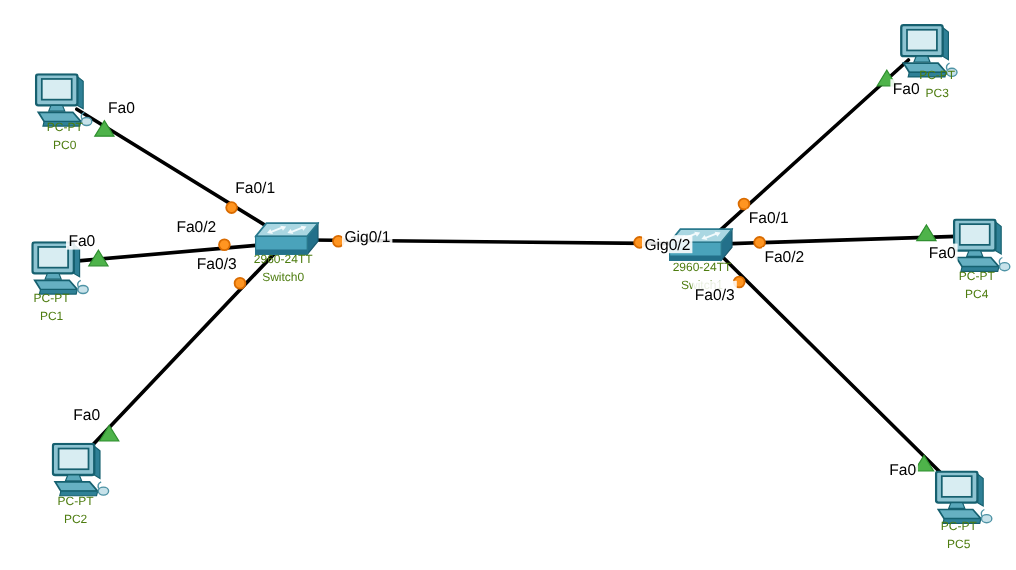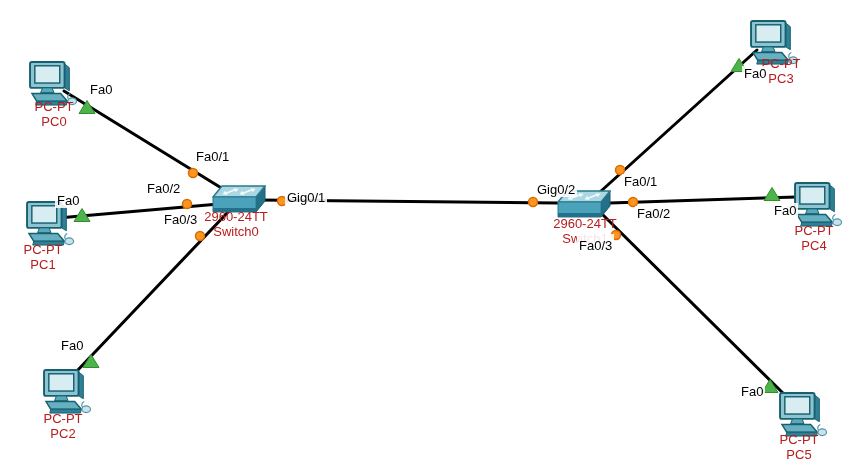--- a/index.html
+++ b/index.html
@@ -10,7 +10,7 @@
   .canvas svg.wire-layer{position:absolute;left:0;top:0;z-index:1;}
   .dev-label{
     position:absolute;transform:translateX(-50%);text-align:center;
-    font-size:13px;line-height:15px;color:#b91c1c;white-space:nowrap;z-index:2;
+    font-size:10px;line-height:15px;color:#4d7c0f;white-space:nowrap;z-index:2;
   }
   .port-label{
     position:absolute;font-size:13px;line-height:13px;color:#000000;

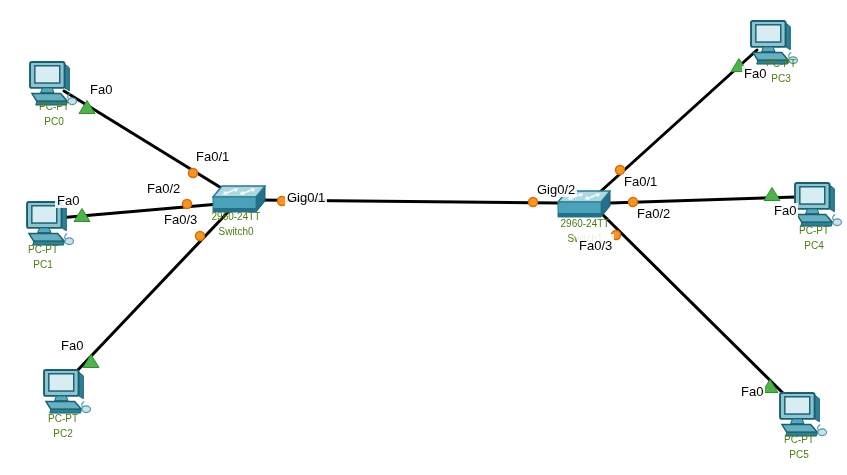--- a/index.html
+++ b/index.html
@@ -133,7 +133,7 @@
   <div class="port-label" style="left:59px;top:338px">Fa0</div>
   <div class="port-label" style="left:162px;top:212px">Fa0/3</div>
   <div class="port-label" style="left:285px;top:190px">Gig0/1</div>
-  <div class="port-label" style="left:535px;top:182px">Gig0/2</div>
+  <div class="port-label" style="left:535px;top:196px">Gig0/2</div>
   <div class="port-label" style="left:622px;top:174px">Fa0/1</div>
   <div class="port-label" style="left:742px;top:66px">Fa0</div>
   <div class="port-label" style="left:635px;top:206px">Fa0/2</div>

